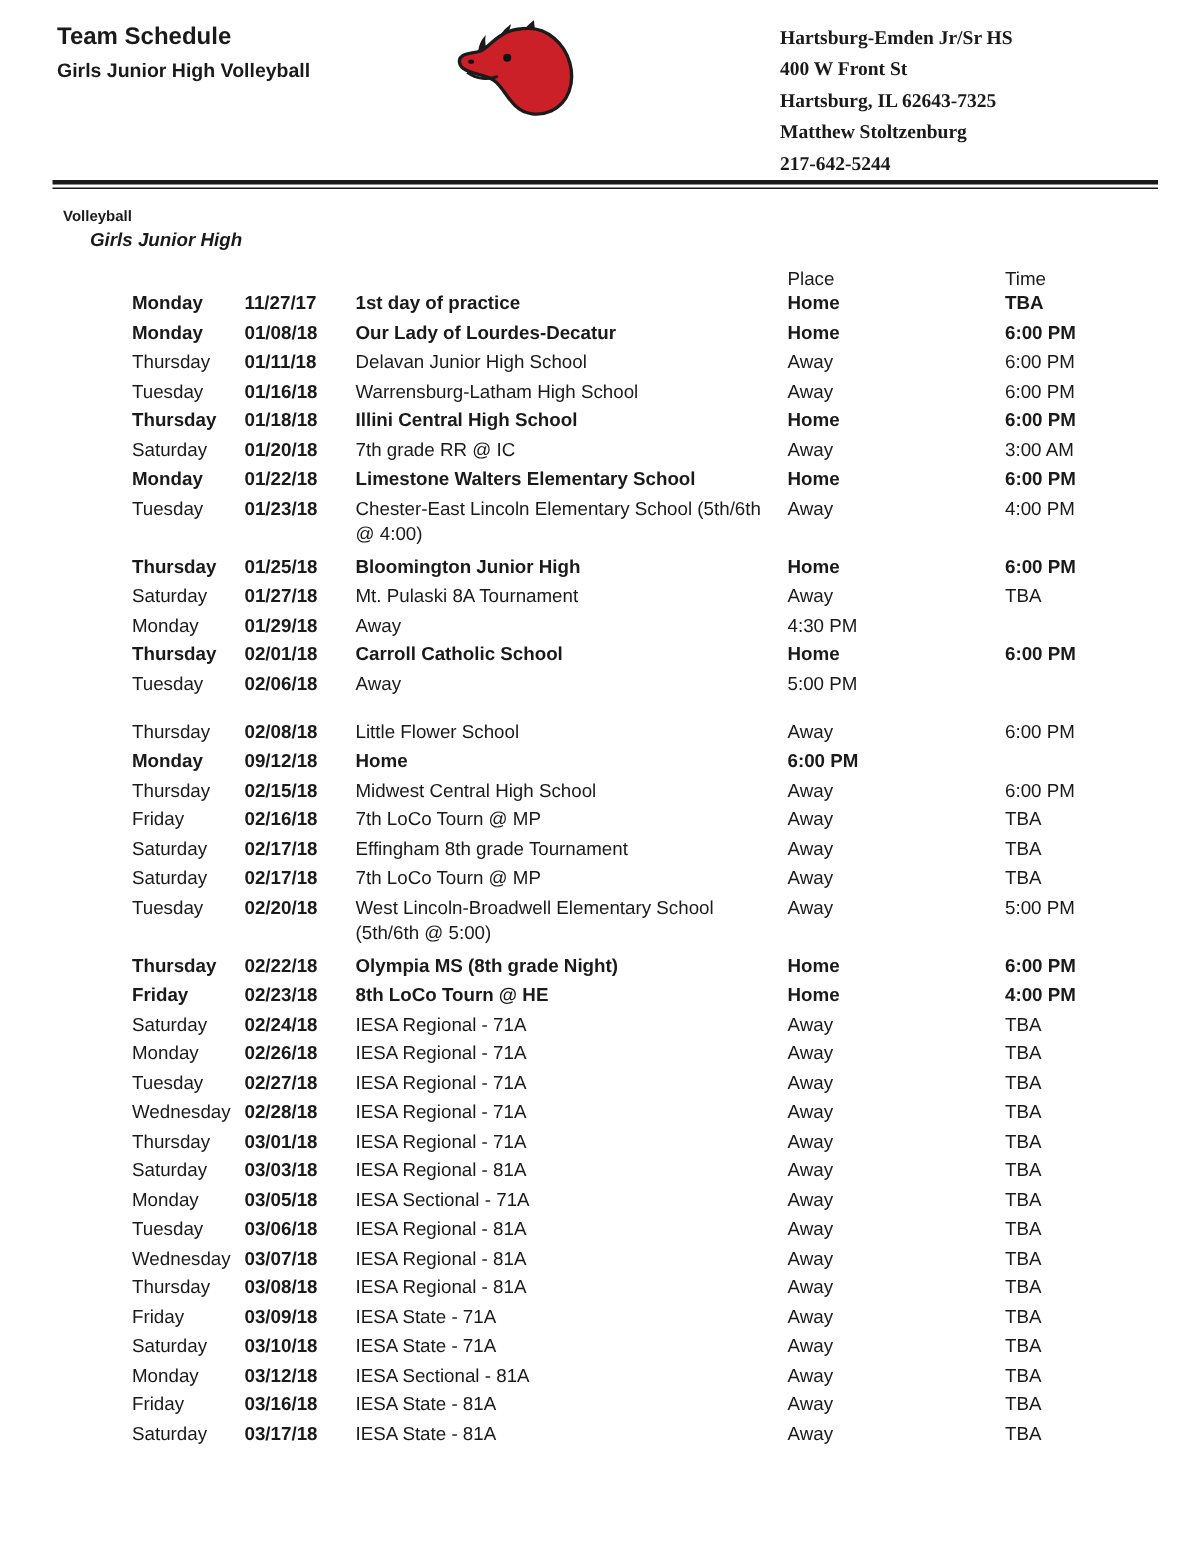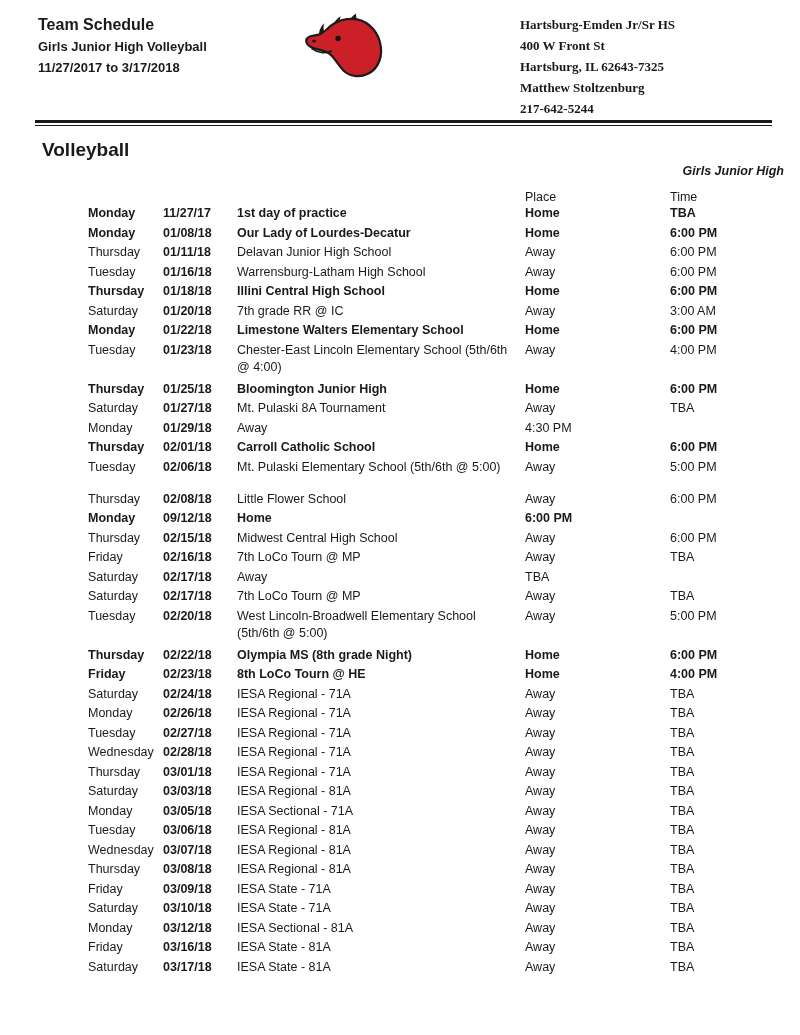--- a/index.html
+++ b/index.html
@@ -72,7 +72,6 @@
     <div class="left-block">
       <div class="doc-title">Team Schedule</div>
       <div class="doc-sub">Girls Junior High Volleyball</div>
-      <div class="doc-sub">11/27/2017 to 3/17/2018</div>
     </div>
 
     <div class="logo">

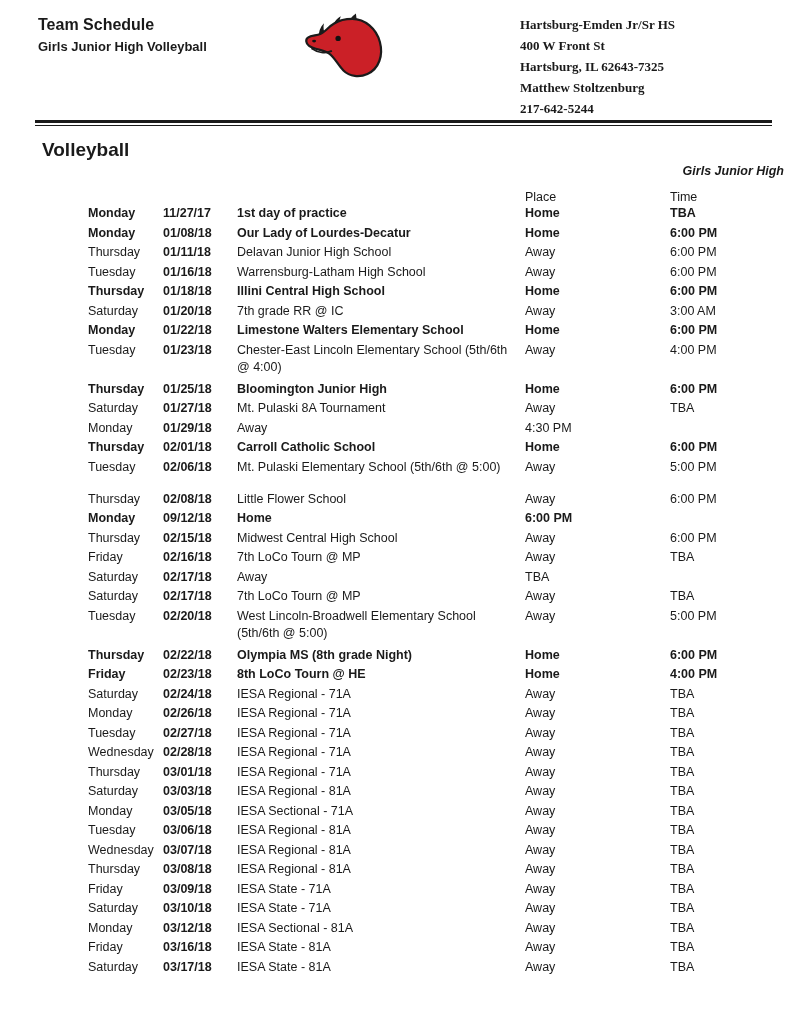--- a/index.html
+++ b/index.html
@@ -45,7 +45,7 @@
   }
 
   
-  .sport-title { margin: 13px 0 0 42px; font-size: 19px; font-weight: bold; }
+  .sport-title { margin: 13px 0 0 42px; font-size: 10px; font-weight: bold; }
   .team-title  { margin: 3px 16px 0 60px; font-size: 12.5px; font-weight: bold; font-style: italic; text-align: right; }
 
   

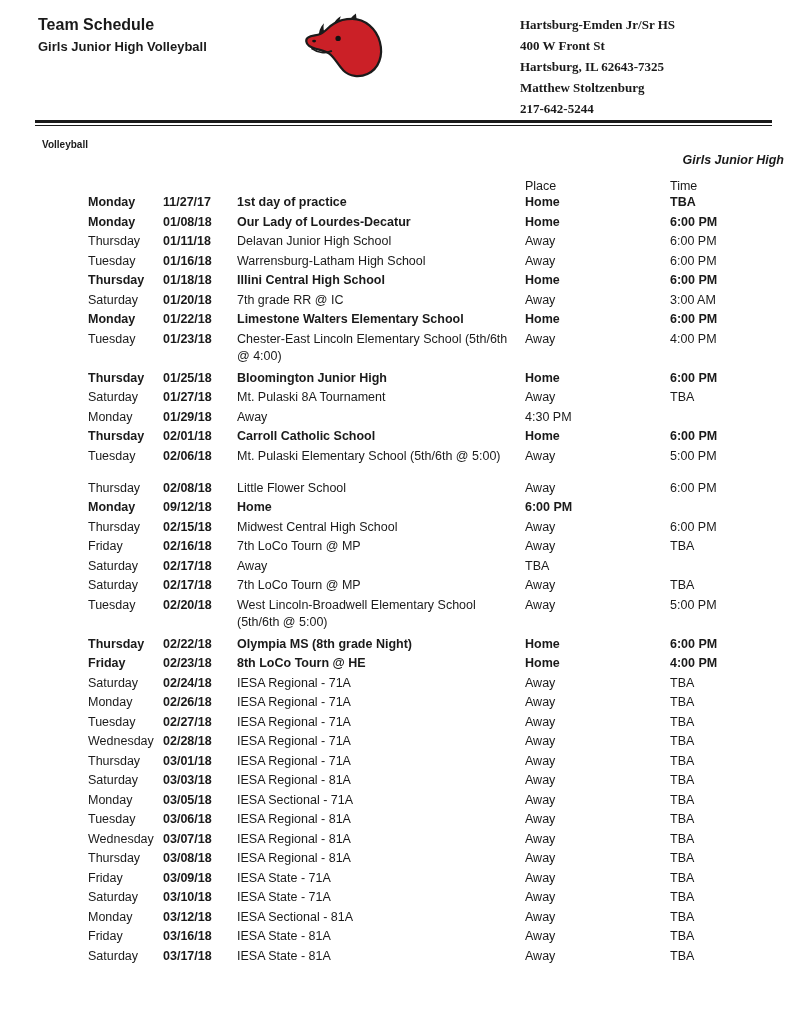--- a/index.html
+++ b/index.html
@@ -46,7 +46,7 @@
 
   
   .sport-title { margin: 13px 0 0 42px; font-size: 10px; font-weight: bold; }
-  .team-title  { margin: 3px 16px 0 60px; font-size: 12.5px; font-weight: bold; font-style: italic; text-align: right; }
+  .team-title  { margin: 3px 16px 0 60px; font-size: 12.5px; font-weight: bold; font-style: italic; }
 
   
   .schedule { margin: 12px 0 0 88px; width: 661px; font-size: 12.5px; }

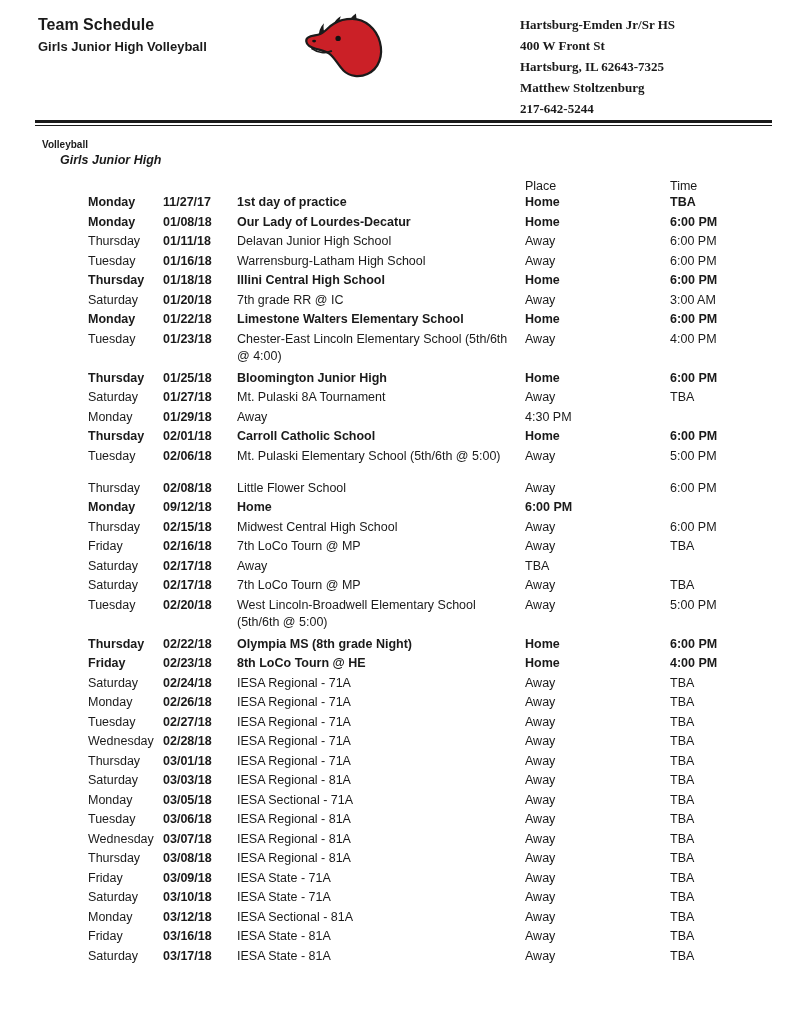--- a/index.html
+++ b/index.html
@@ -198,7 +198,6 @@
         <div class="row">
     <div class="cell cell-day">Tuesday</div>
     <div class="cell cell-date">02/06/18</div>
-    <div class="cell cell-opponent">Mt. Pulaski Elementary School (5th/6th @ 5:00)</div>
     <div class="cell cell-place">Away</div>
     <div class="cell cell-time">5:00 PM</div>
   </div>

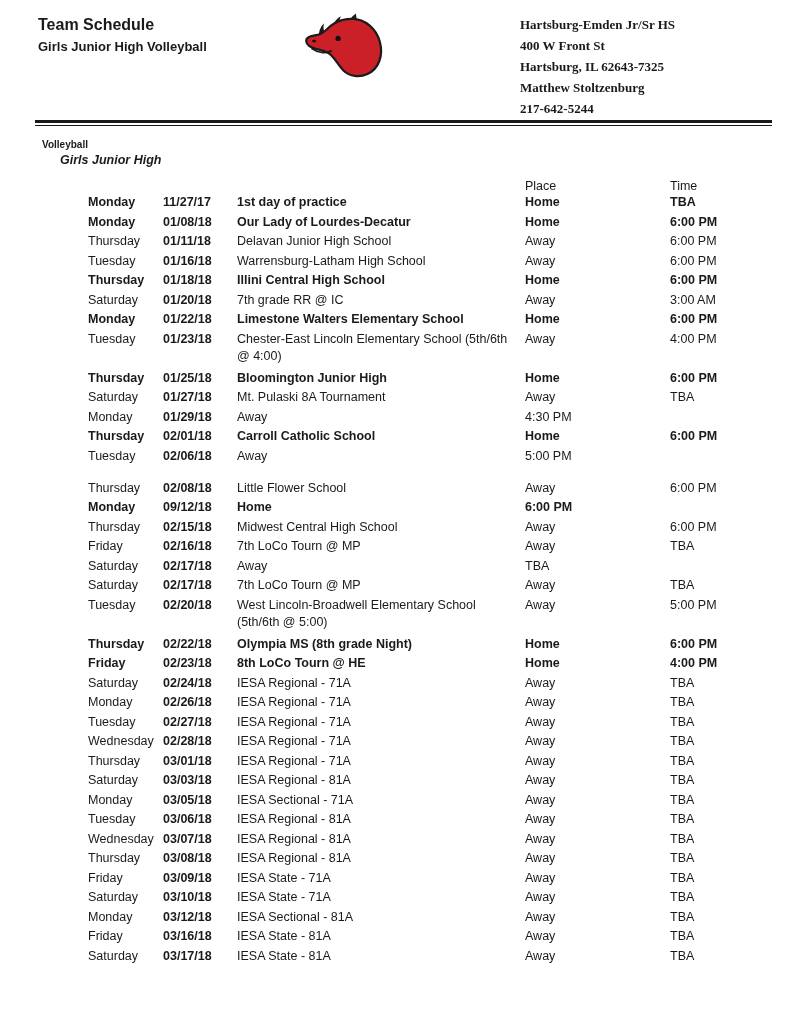--- a/index.html
+++ b/index.html
@@ -231,6 +231,7 @@
         <div class="row">
     <div class="cell cell-day">Saturday</div>
     <div class="cell cell-date">02/17/18</div>
+    <div class="cell cell-opponent">Effingham 8th grade Tournament</div>
     <div class="cell cell-place">Away</div>
     <div class="cell cell-time">TBA</div>
   </div>

